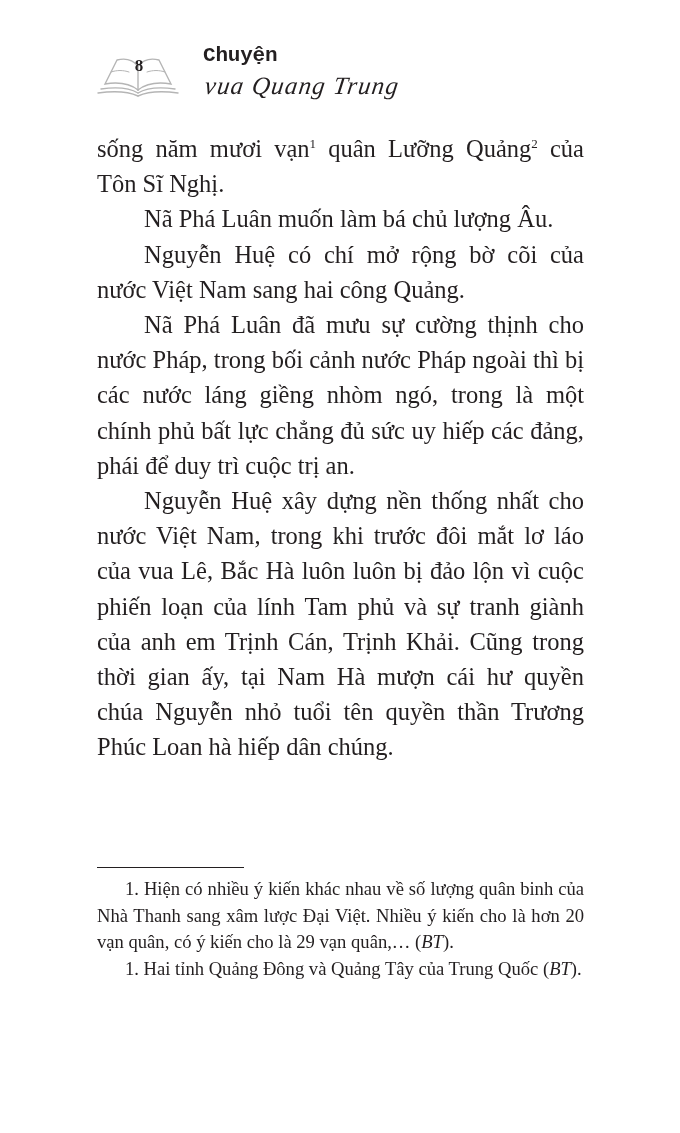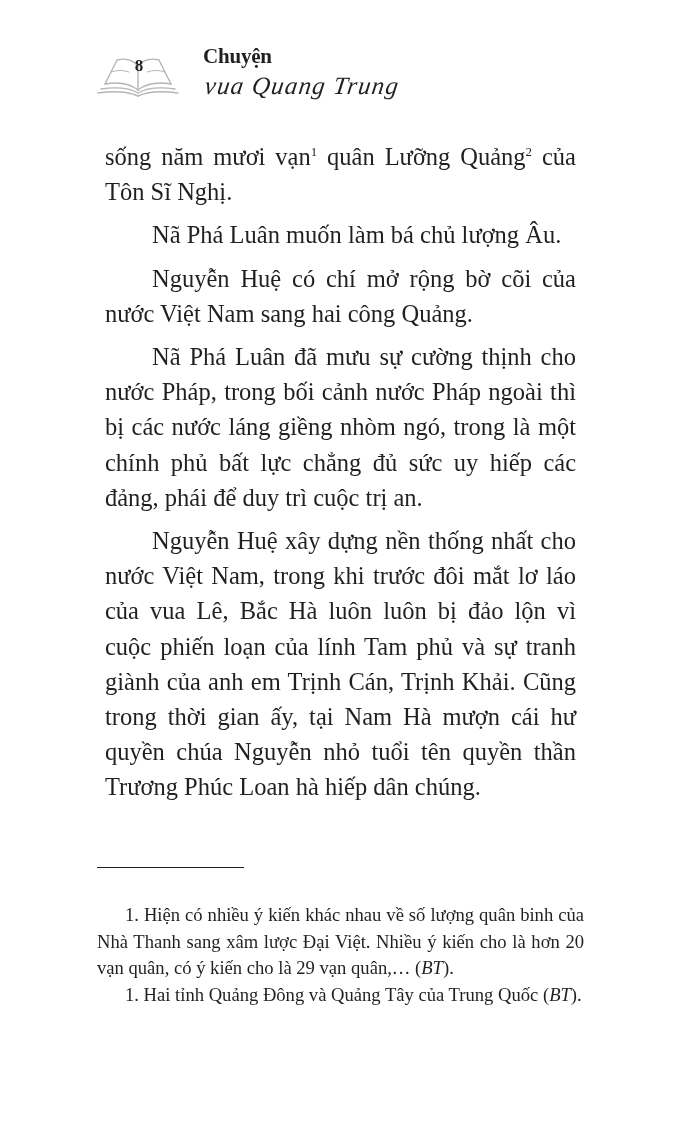--- a/index.html
+++ b/index.html
@@ -45,7 +45,7 @@
       position: absolute;
       left: 108px;
       top: 4px;
-      font-family: Liberation Serif, serif;
+      font-family: Liberation Mono, monospace;
       font-weight: bold;
       font-size: 21px;
       color: #231f20;

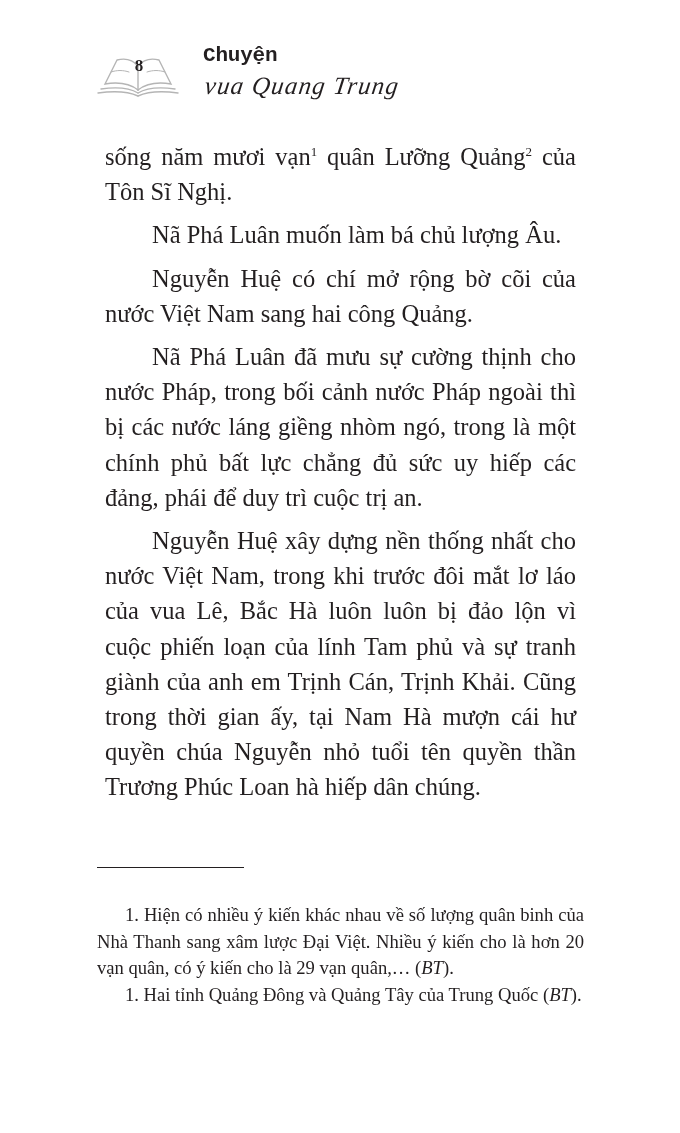--- a/index.html
+++ b/index.html
@@ -75,7 +75,7 @@
       color: #231f20;
     }
     .body-text p {
-      margin: 8px;
+      margin: 0;
       text-indent: 47px;
     }
     .body-text p.no-indent {

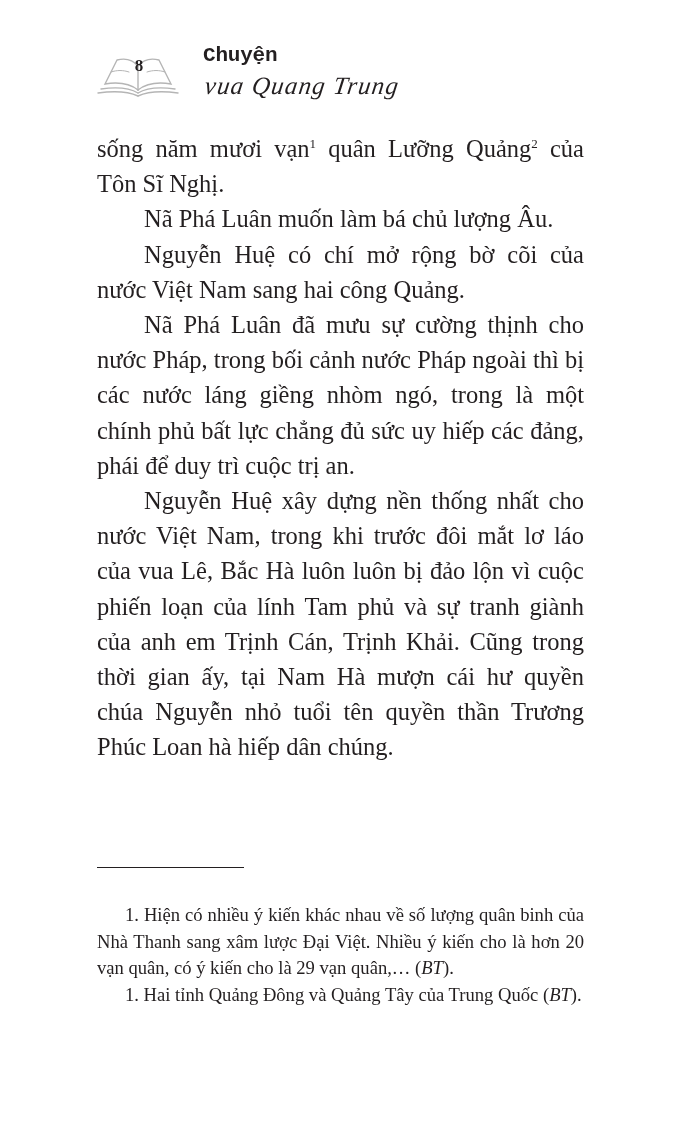--- a/index.html
+++ b/index.html
@@ -97,7 +97,7 @@
     .footnotes {
       position: absolute;
       left: 97px;
-      top: 902px;
+      top: 876px;
       width: 487px;
       font-family: "Liberation Serif", serif;
       font-size: 18.6px;

